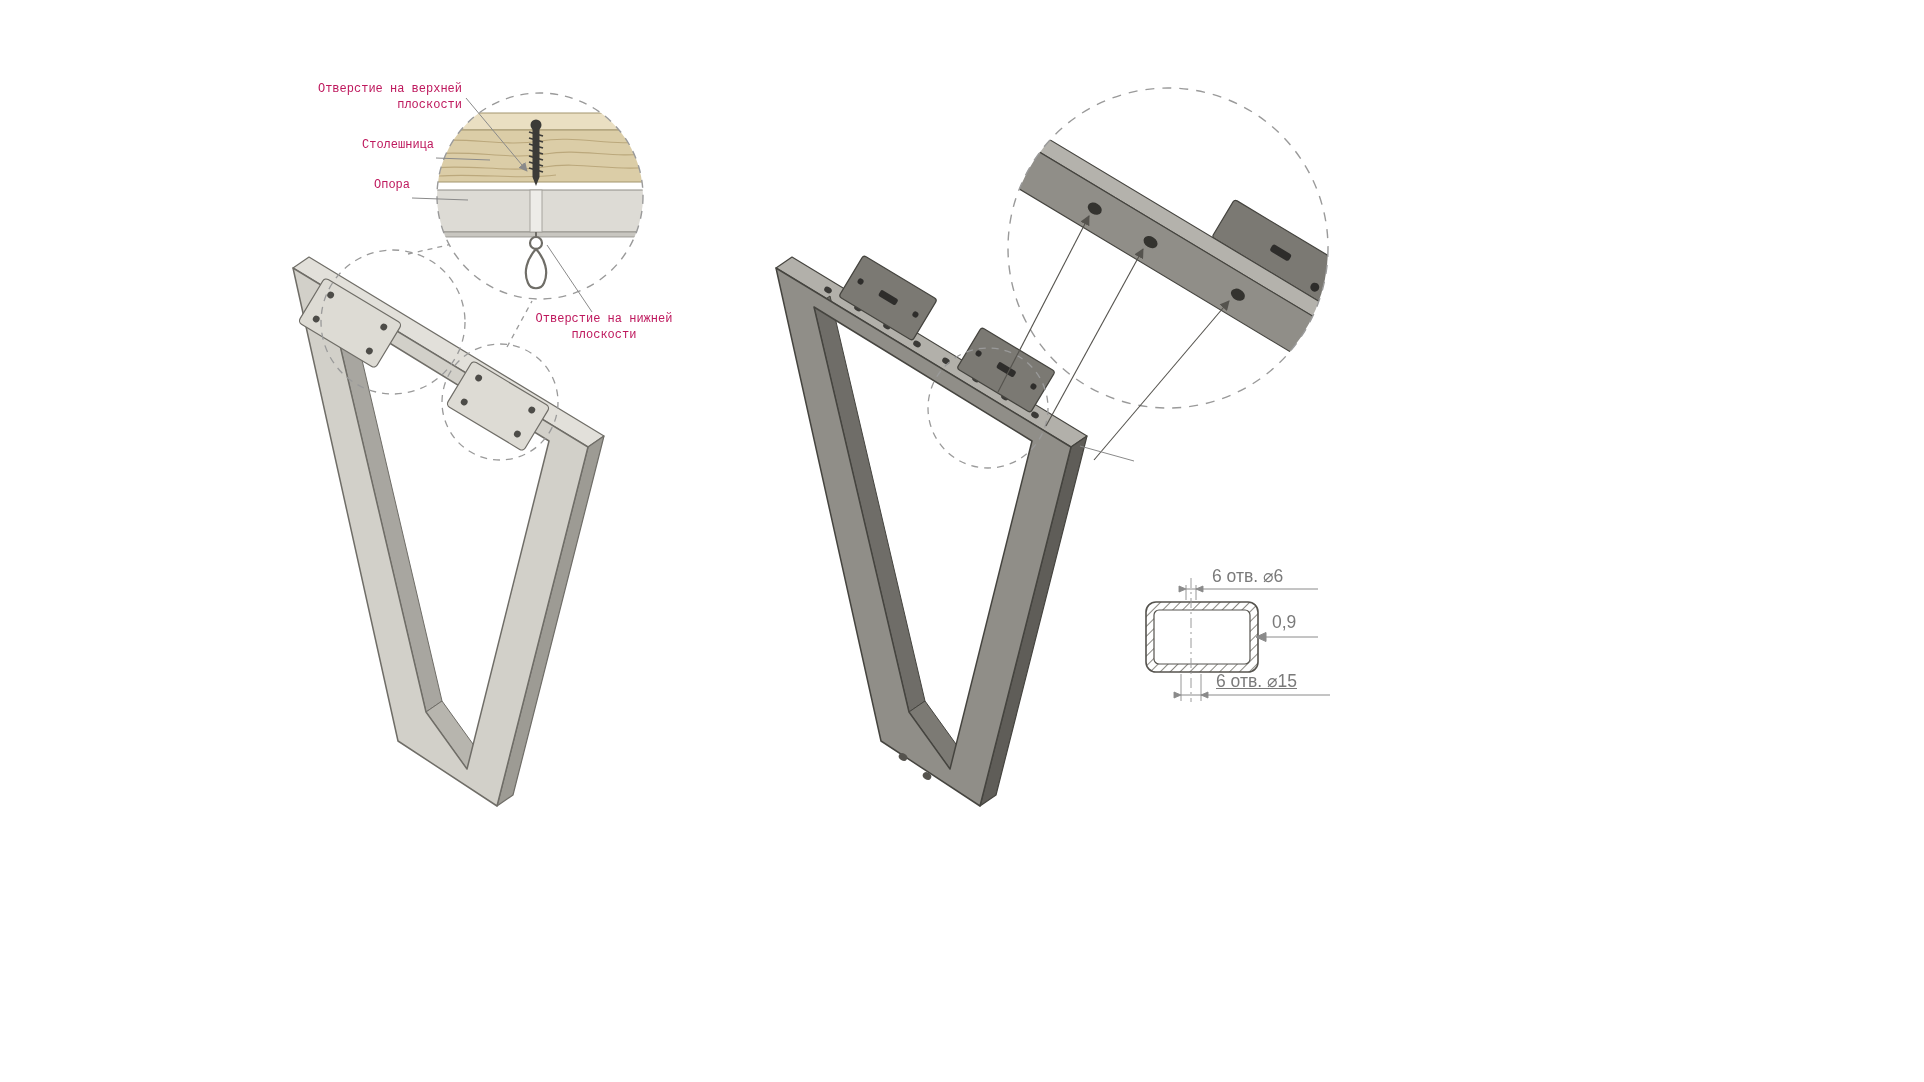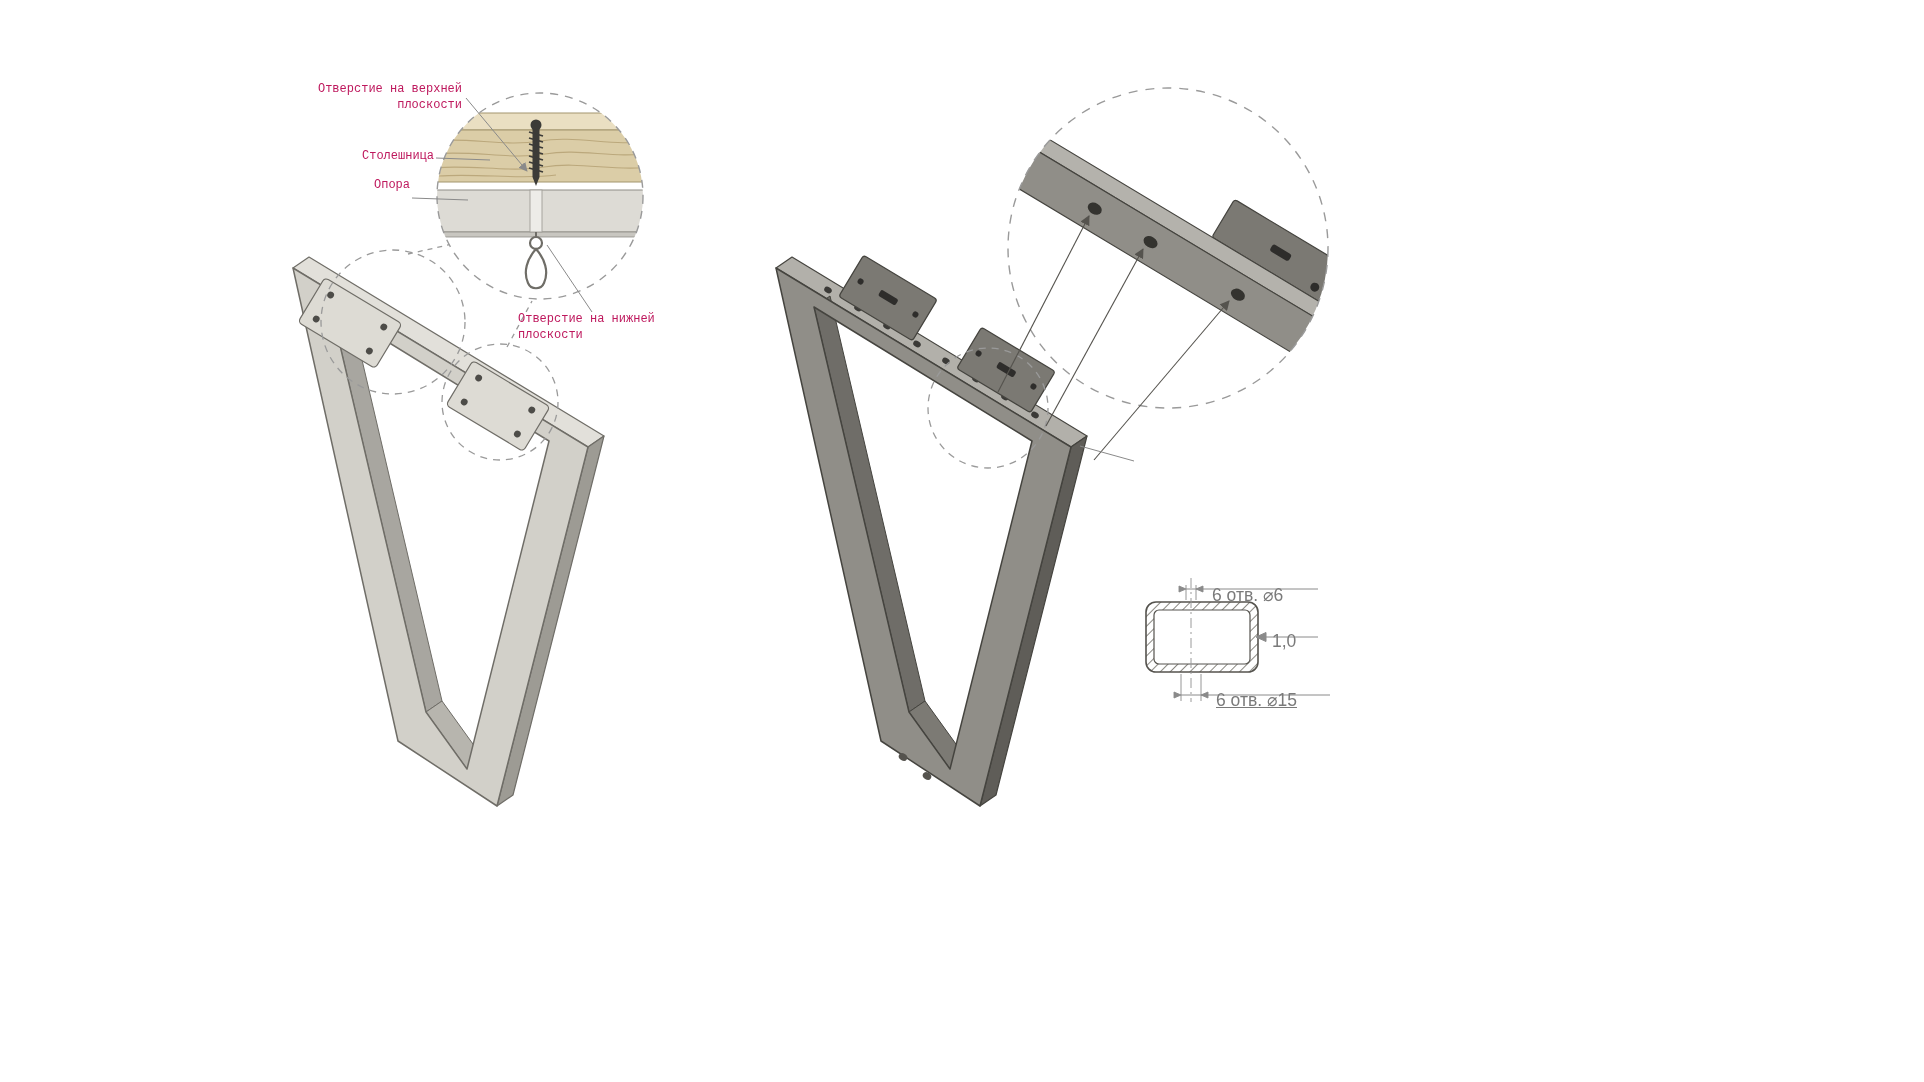--- a/index.html
+++ b/index.html
@@ -233,7 +233,7 @@
 
 <div class="callout right" style="left:297px;top:82px;width:165px;">Отверстие на верхней плоскости</div>
 
-<div class="callout right" style="left:330px;top:149px;width:104px;">Столешница</div>
+<div class="callout right" style="left:330px;top:138px;width:104px;">Столешница</div>
 
 <div class="callout right" style="left:346px;top:178px;width:64px;">Опора</div>
 

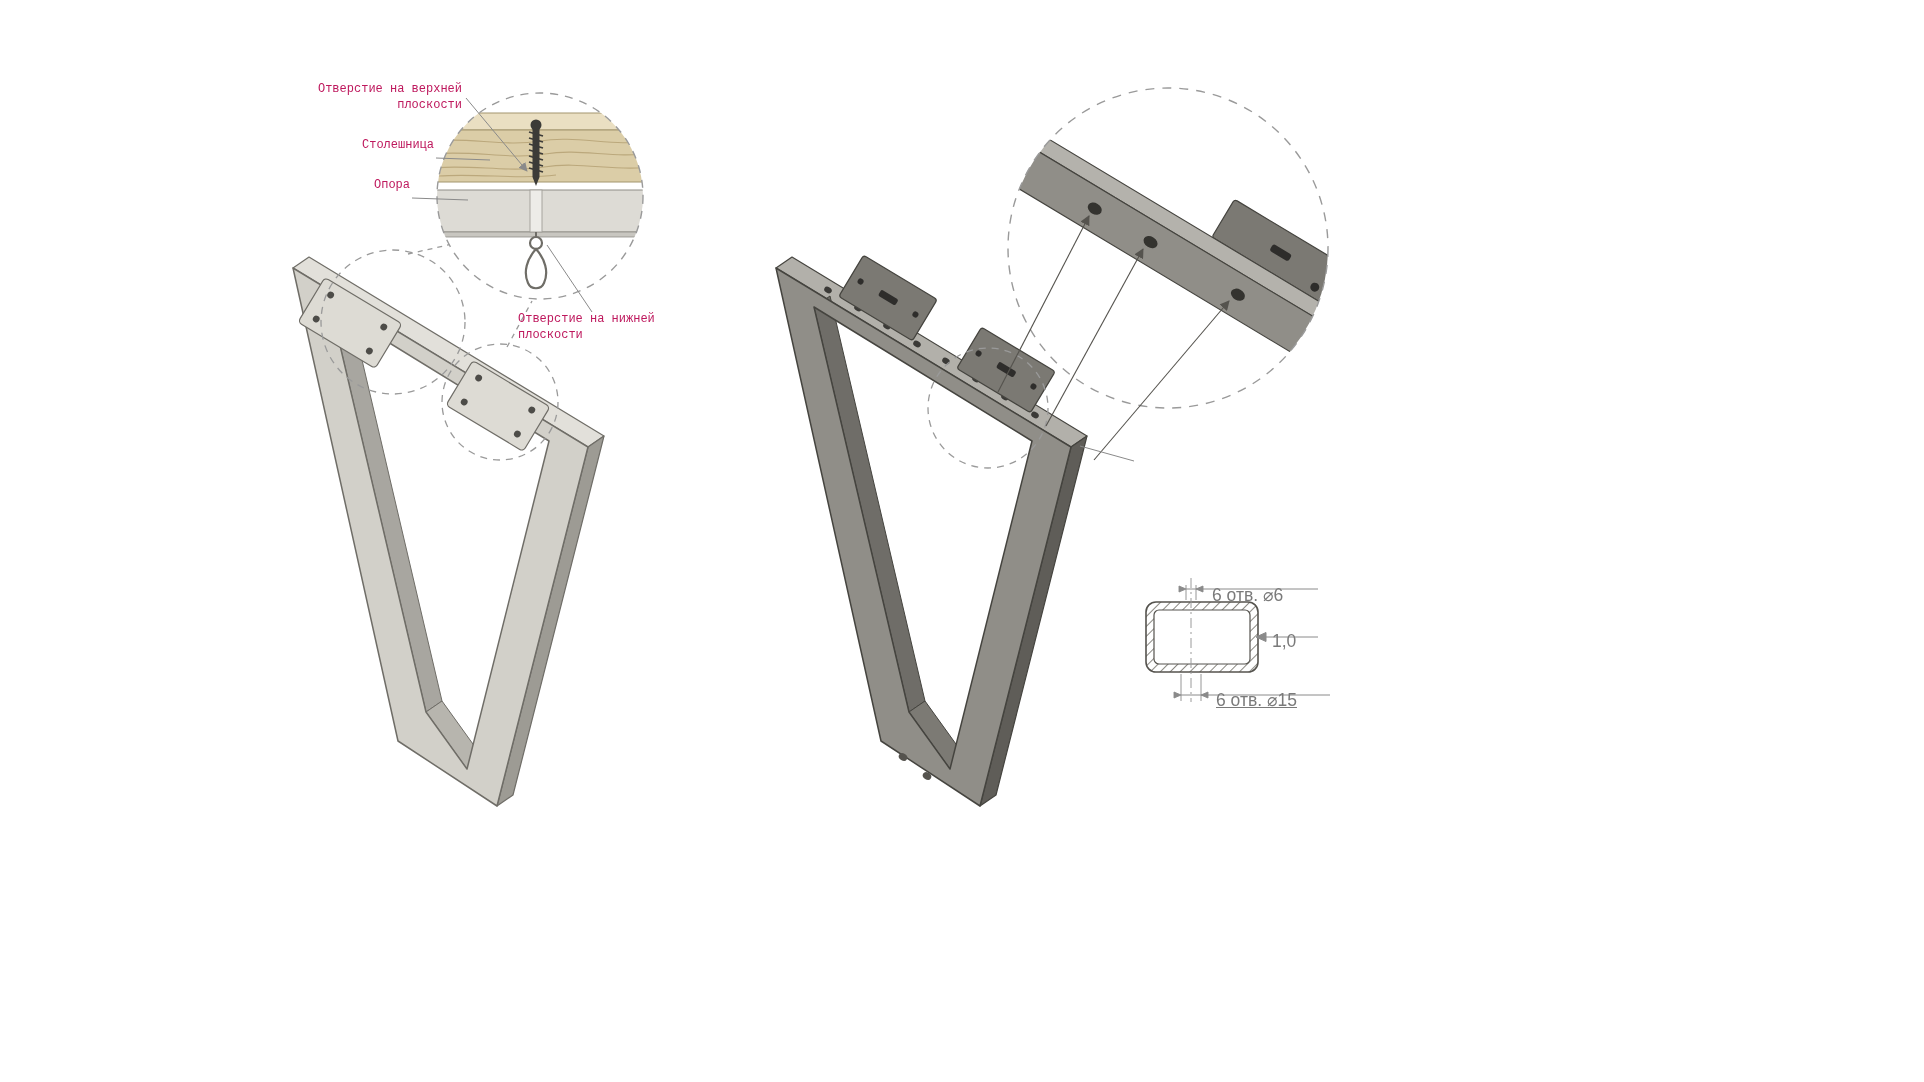--- a/index.html
+++ b/index.html
@@ -19,7 +19,7 @@
     font-family:Liberation Mono, monospace;
   }
   .callout.right{text-align:right;}
-  .callout.center{text-align:left;}
+  .callout.center{text-align:center;}
   .note{
     position:absolute;
     color:#8a8a8a;

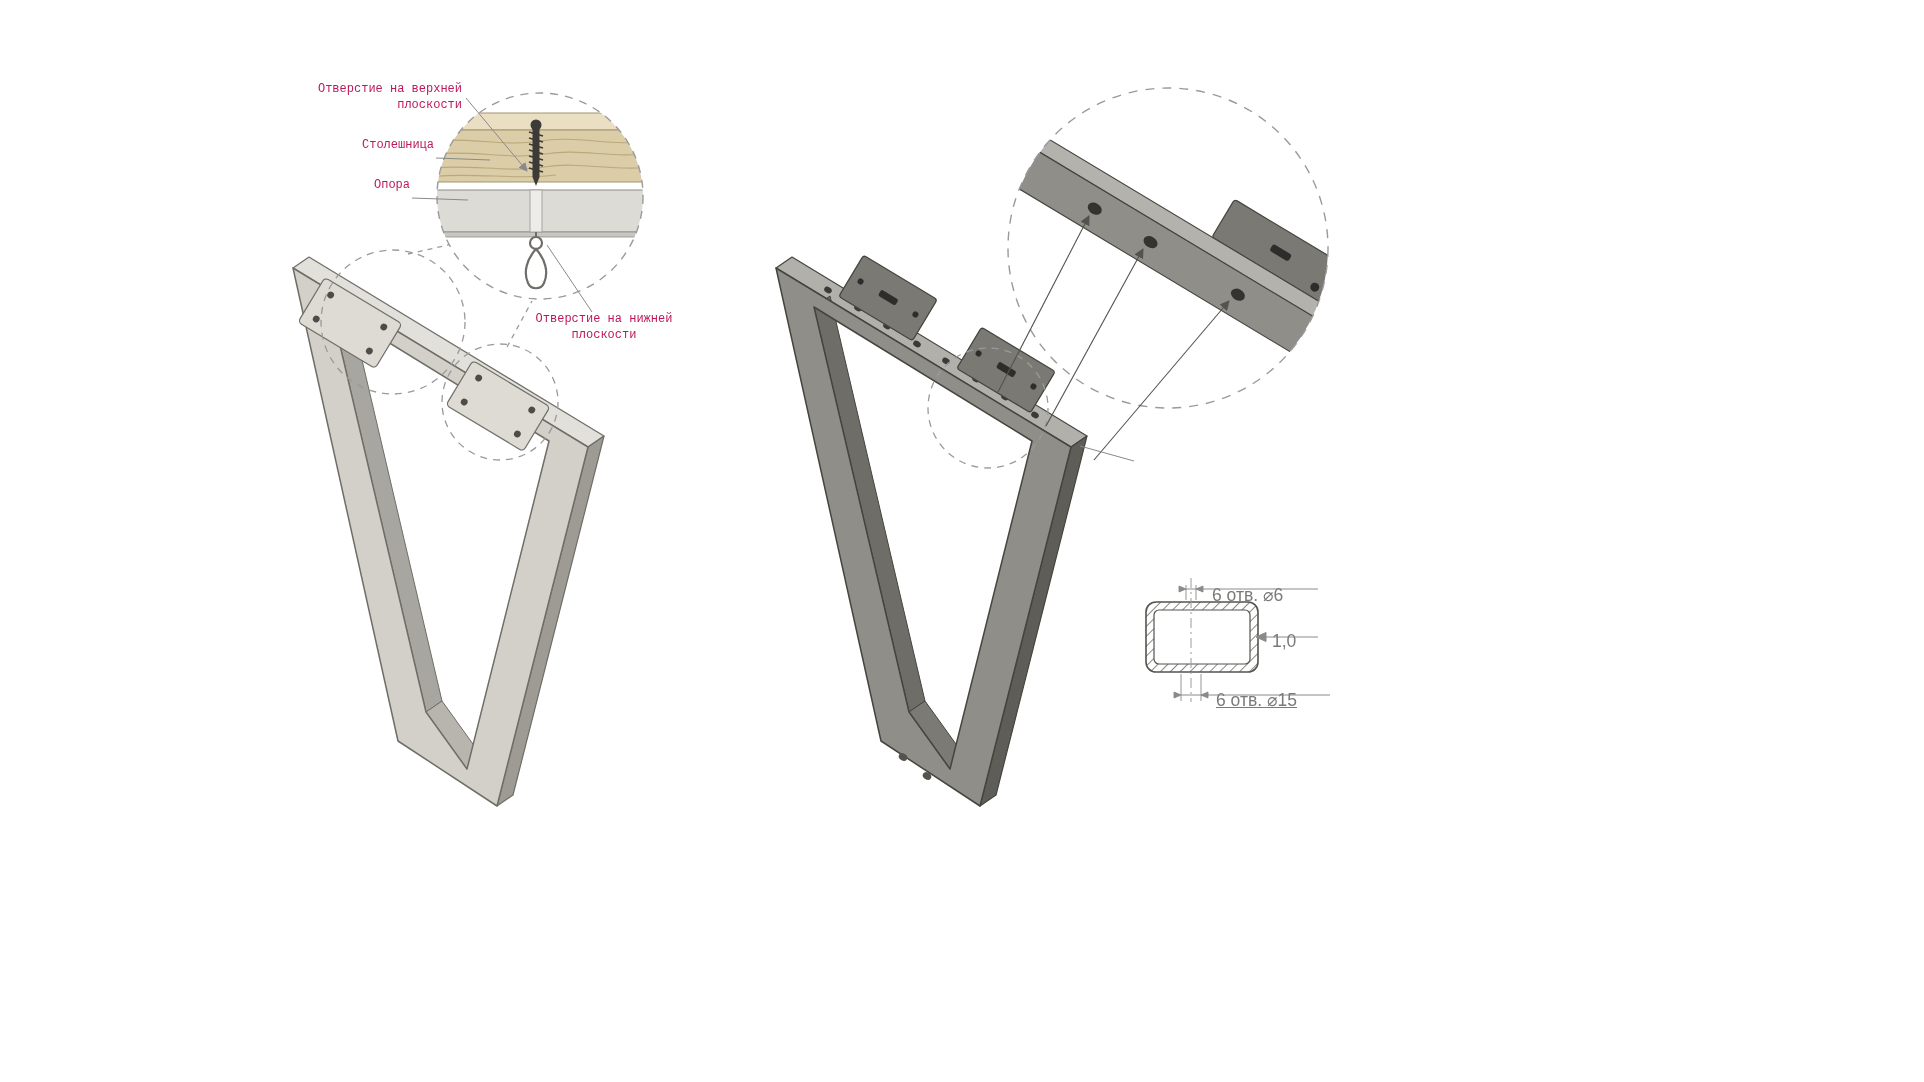--- a/index.html
+++ b/index.html
@@ -31,7 +31,6 @@
     color:#7a7a7a;
     font-size:17.5px;
     white-space:nowrap;
-    margin-top:19px;
   }
 </style>
 </head>

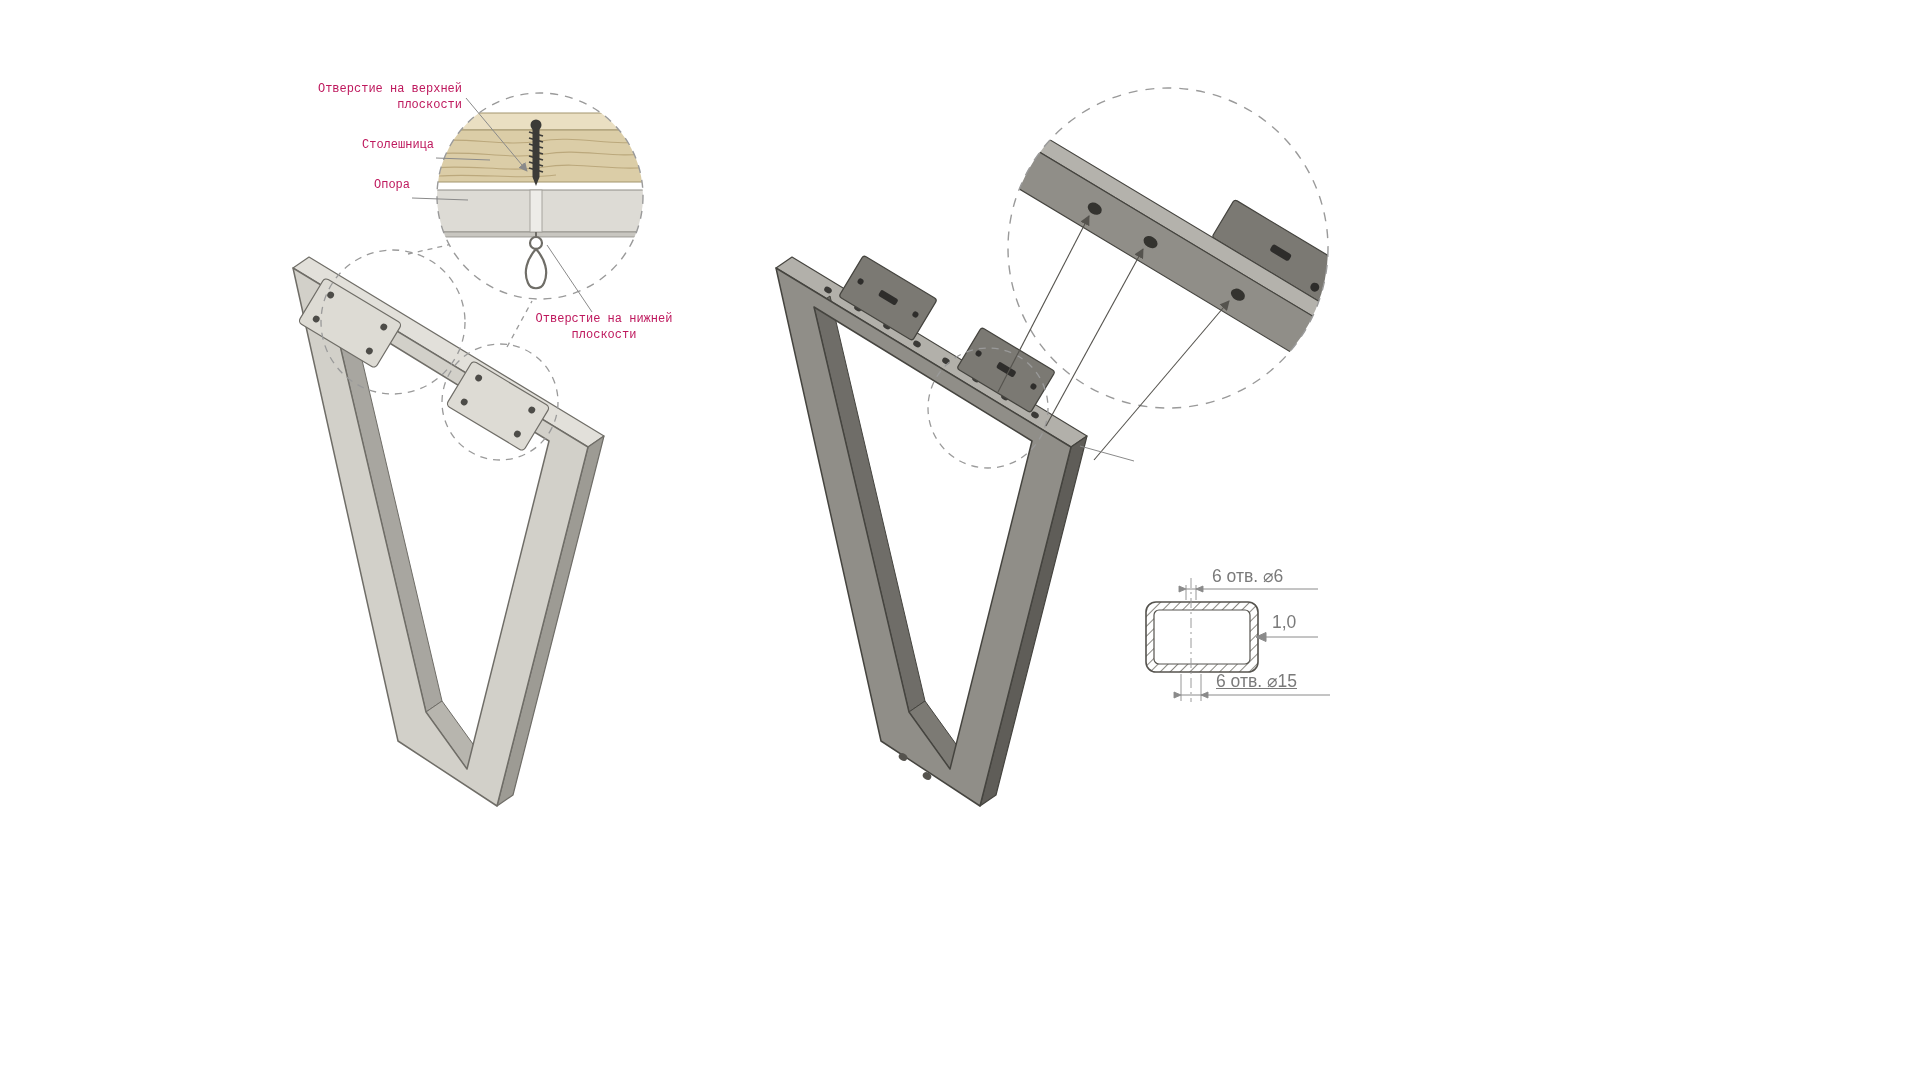--- a/index.html
+++ b/index.html
@@ -241,7 +241,7 @@
 
 <div class="dim" style="left:1212px;top:566px;">6 отв. ⌀6</div>
 
-<div class="dim" style="left:1272px;top:612px;">1,0</div>
+<div class="dim" style="left:1272px;top:612px;">0,9</div>
 
 <div class="dim" style="left:1216px;top:671px;text-decoration:underline;">6 отв. ⌀15</div>
 

